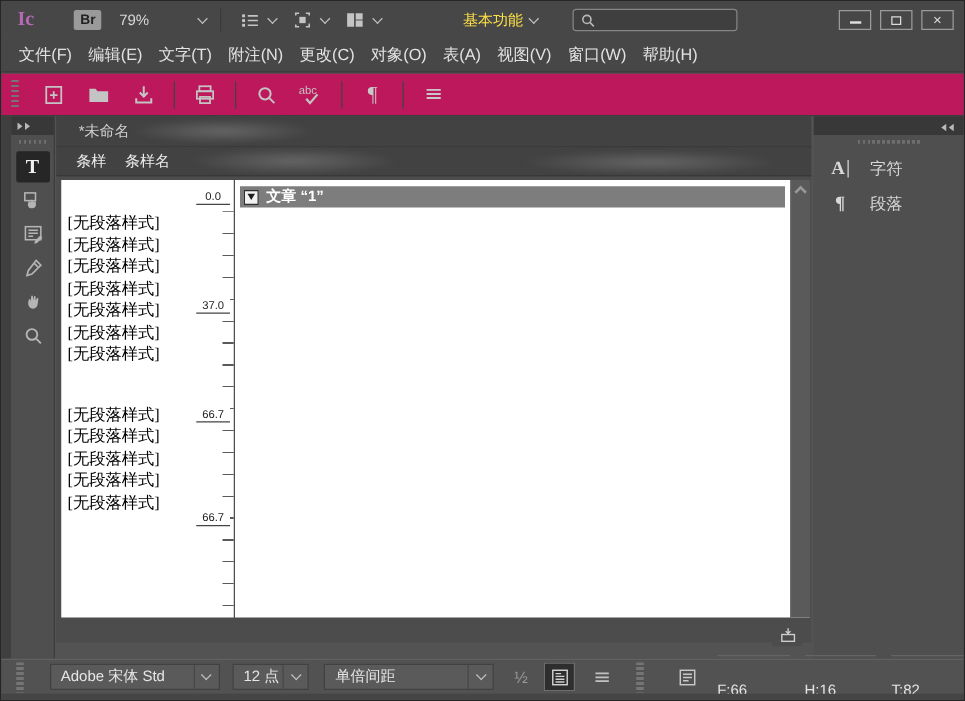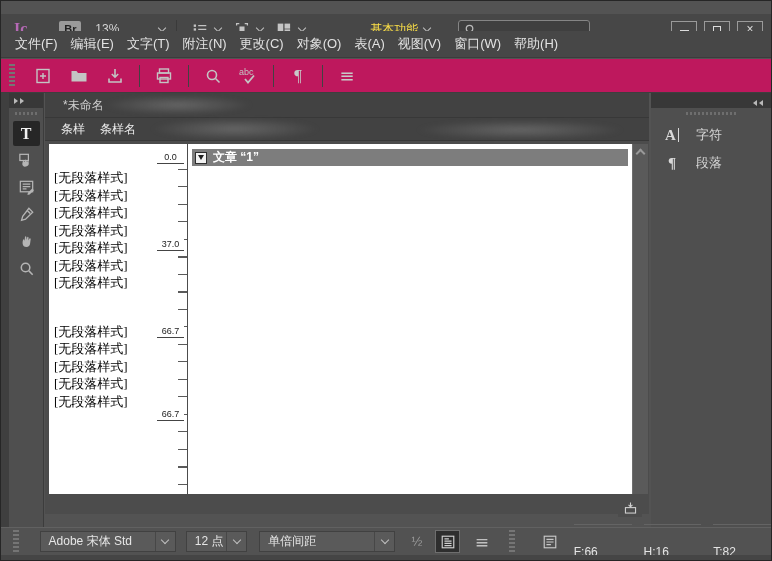--- a/index.html
+++ b/index.html
@@ -12,7 +12,7 @@
     color:#e0e0e0;
   }
   
-  .titlebar { position:absolute; top:0; left:0; right:0; height:30px; background:#474747; display:flex; align-items:center;margin-top:13px; }
+  .titlebar { position:absolute; top:0; left:0; right:0; height:30px; background:#474747; display:flex; align-items:center; }
   .logo { margin-left:13px; font-family:"Liberation Serif", serif; font-weight:bold; font-size:16px; color:#b569b5; letter-spacing:0; }
   .br-btn { margin-left:32px; width:22px; height:16px; background:#9a9a9a; color:#222; font-size:11px; font-weight:bold; display:flex; align-items:center; justify-content:center; border-radius:2px; cursor:default; }
   .dd { display:flex; align-items:center; cursor:default; }

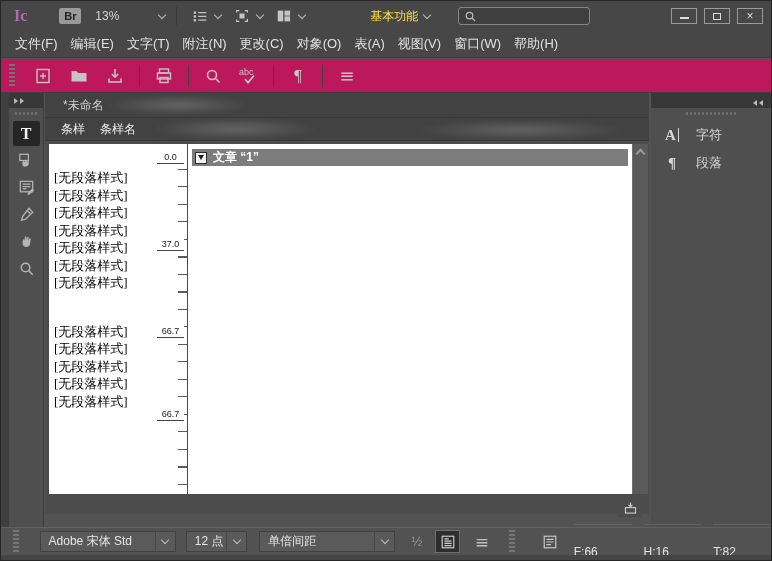--- a/index.html
+++ b/index.html
@@ -111,7 +111,7 @@
     <span class="logo">Ic</span>
     <span class="br-btn">Br</span>
     <span class="dd zoom-dd">
-      <span>13%</span>
+      <span>79%</span>
       <i class="chev"></i>
     </span>
     <i class="vsep"></i>

